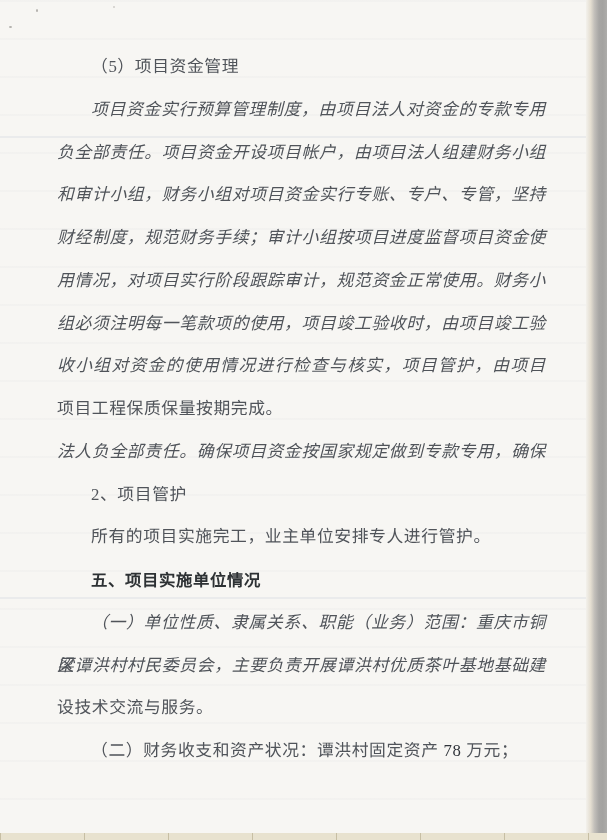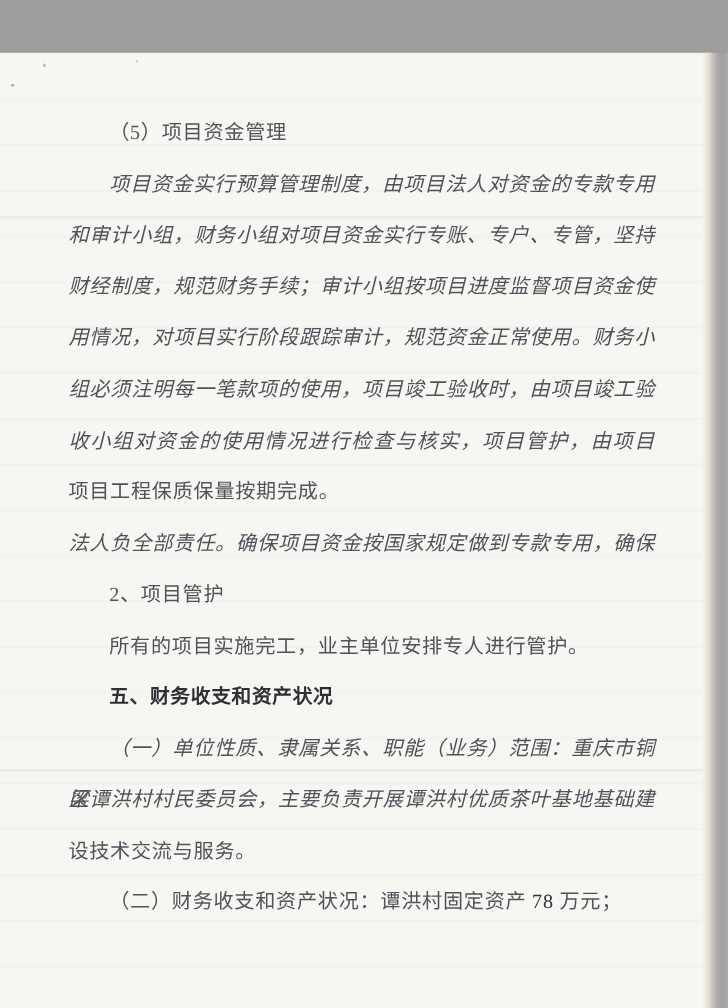--- a/index.html
+++ b/index.html
@@ -15,7 +15,6 @@
     position: relative;
     width: 607px;
     height: 748px;
-    margin-top: 44px;
   }
   
   .paper {

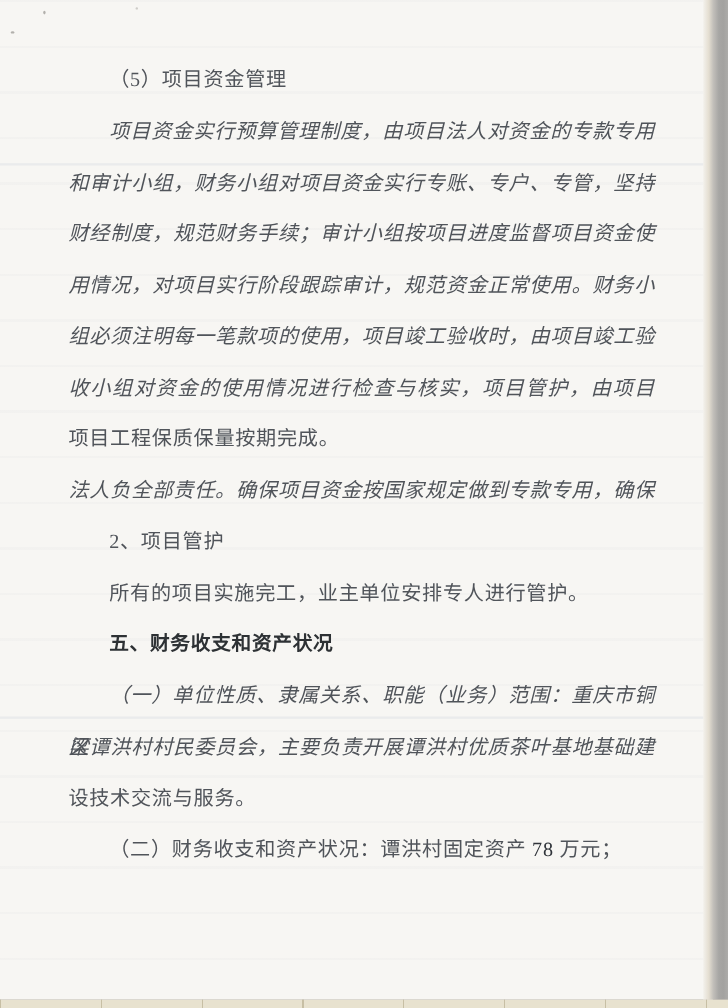--- a/index.html
+++ b/index.html
@@ -114,6 +114,7 @@
     <div class="text-block">
         <div class="line i">（5）项目资金管理</div>
         <div class="line i j">项目资金实行预算管理制度，由项目法人对资金的专款专用</div>
+        <div class="line j">负全部责任。项目资金开设项目帐户，由项目法人组建财务小组</div>
         <div class="line j">和审计小组，财务小组对项目资金实行专账、专户、专管，坚持</div>
         <div class="line j">财经制度，规范财务手续；审计小组按项目进度监督项目资金使</div>
         <div class="line j">用情况，对项目实行阶段跟踪审计，规范资金正常使用。财务小</div>

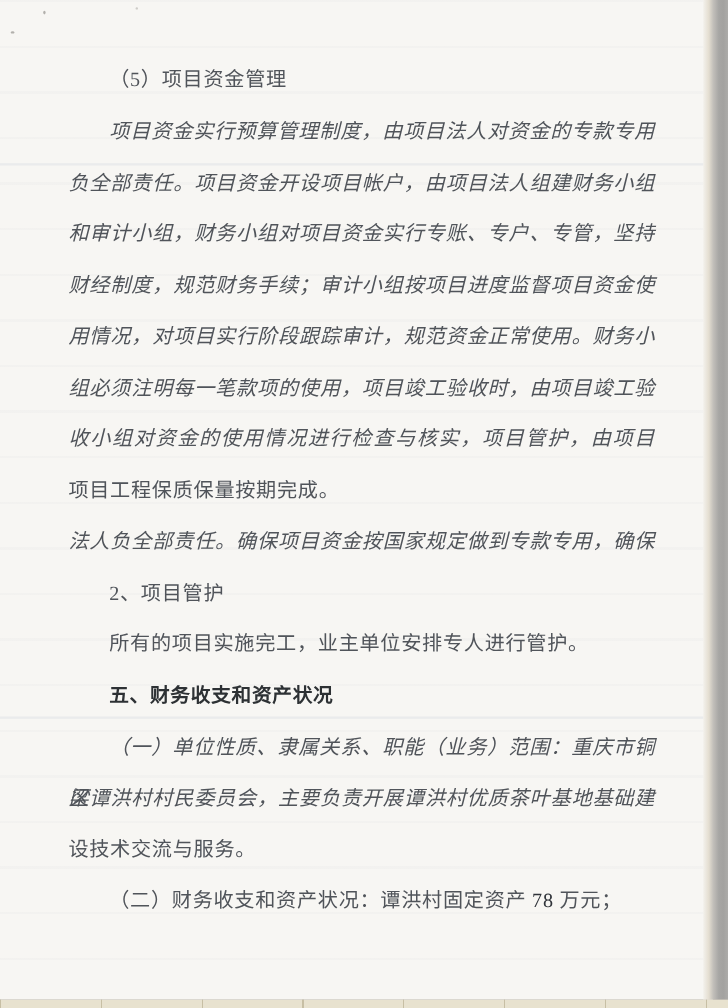--- a/index.html
+++ b/index.html
@@ -124,7 +124,7 @@
         <div class="line j">法人负全部责任。确保项目资金按国家规定做到专款专用，确保</div>
         <div class="line i">2、项目管护</div>
         <div class="line i">所有的项目实施完工，业主单位安排专人进行管护。</div>
-        <div class="line i b">五、财务收支和资产状况</div>
+        <div class="line i b">五、项目实施单位情况</div>
         <div class="line i j">（一）单位性质、隶属关系、职能（业务）范围：重庆市铜梁</div>
         <div class="line j">区谭洪村村民委员会，主要负责开展谭洪村优质茶叶基地基础建</div>
         <div class="line">设技术交流与服务。</div>

